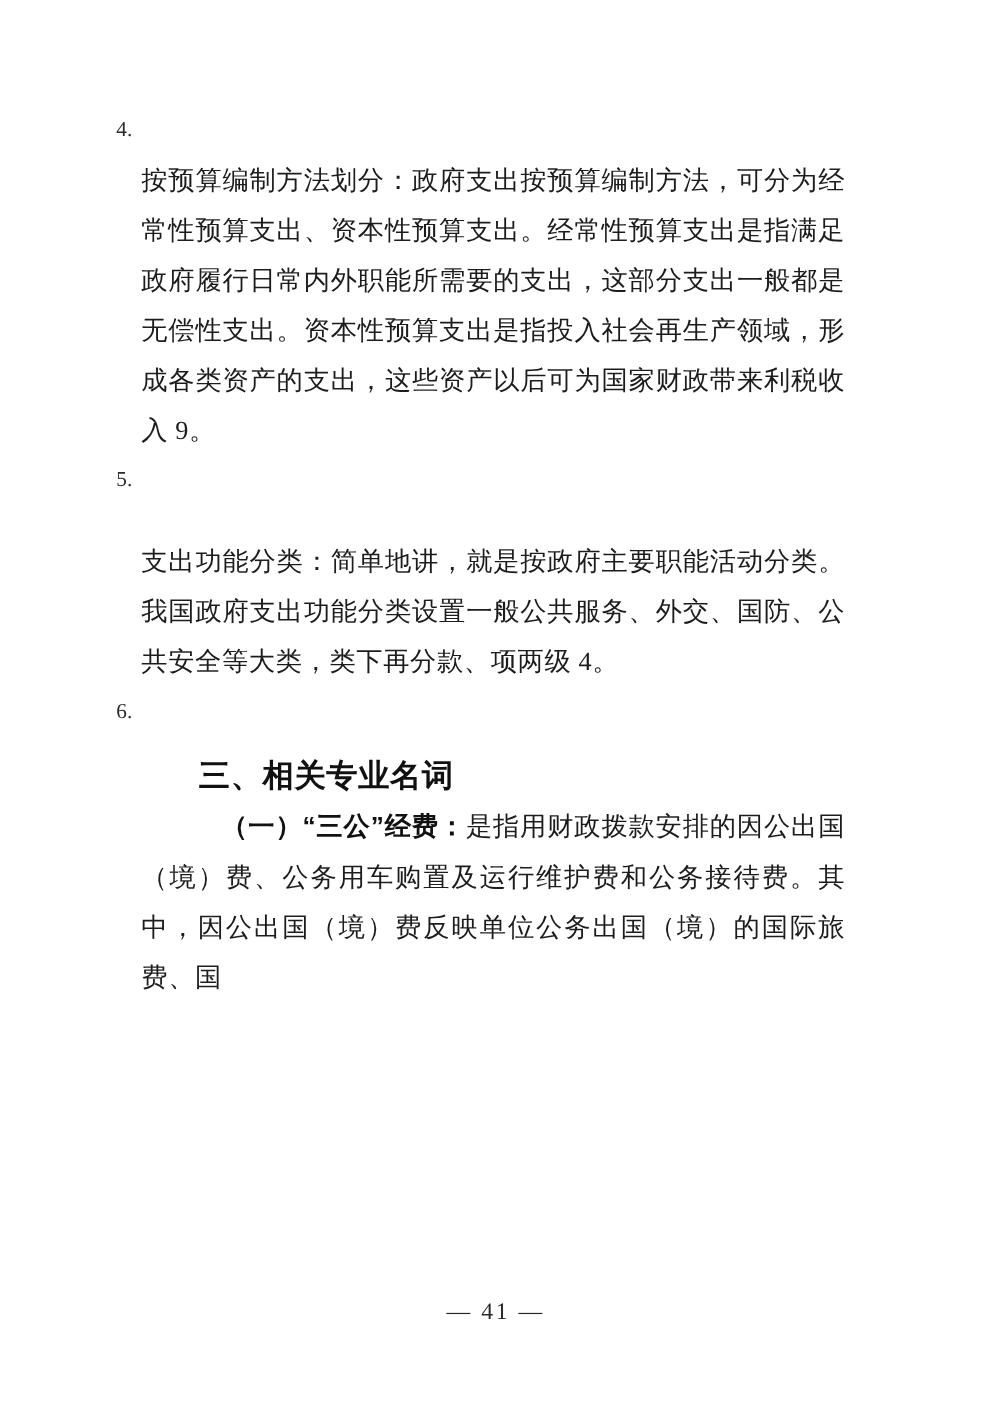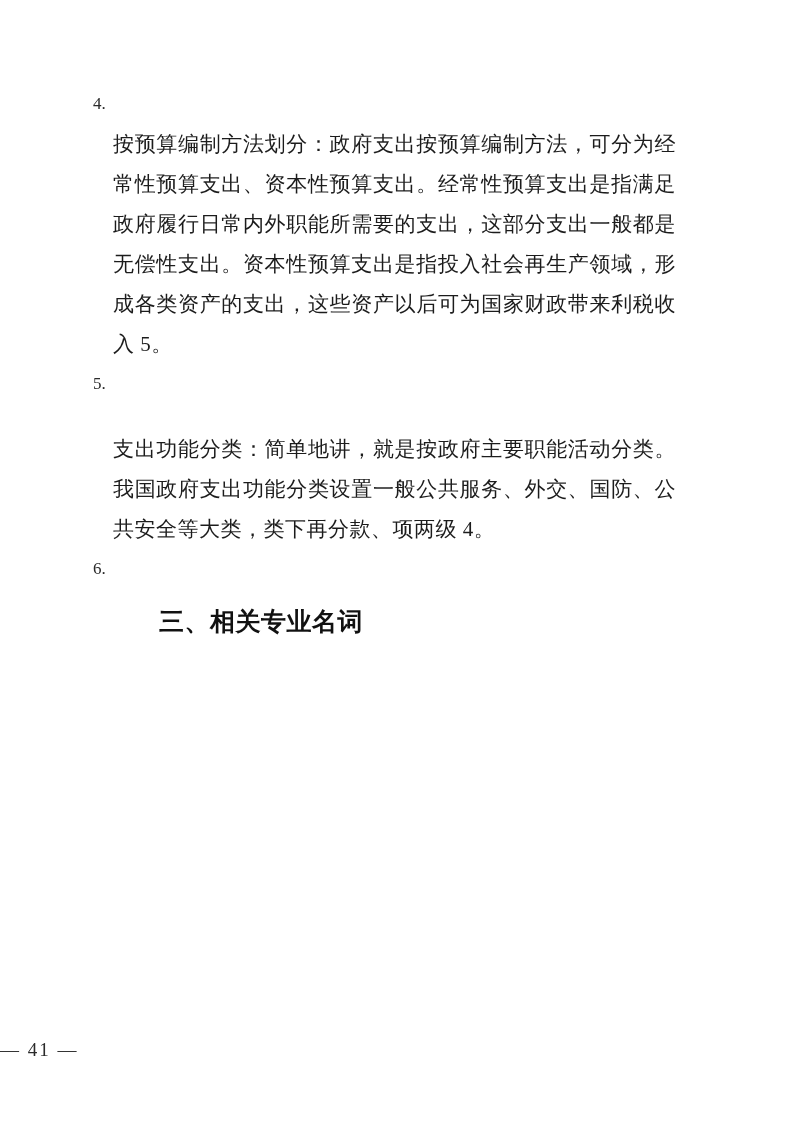--- a/index.html
+++ b/index.html
@@ -86,7 +86,7 @@
   <div class="content">
 
     <div class="num">4.</div>
-    <p class="para">按预算编制方法划分：政府支出按预算编制方法，可分为经常性预算支出、资本性预算支出。经常性预算支出是指满足政府履行日常内外职能所需要的支出，这部分支出一般都是无偿性支出。资本性预算支出是指投入社会再生产领域，形成各类资产的支出，这些资产以后可为国家财政带来利税收入 5。</p>
+    <p class="para">按预算编制方法划分：政府支出按预算编制方法，可分为经常性预算支出、资本性预算支出。经常性预算支出是指满足政府履行日常内外职能所需要的支出，这部分支出一般都是无偿性支出。资本性预算支出是指投入社会再生产领域，形成各类资产的支出，这些资产以后可为国家财政带来利税收入 9。</p>
 
     <div class="num">5.</div>
     <p class="para gap">支出功能分类：简单地讲，就是按政府主要职能活动分类。我国政府支出功能分类设置一般公共服务、外交、国防、公共安全等大类，类下再分款、项两级 4。</p>

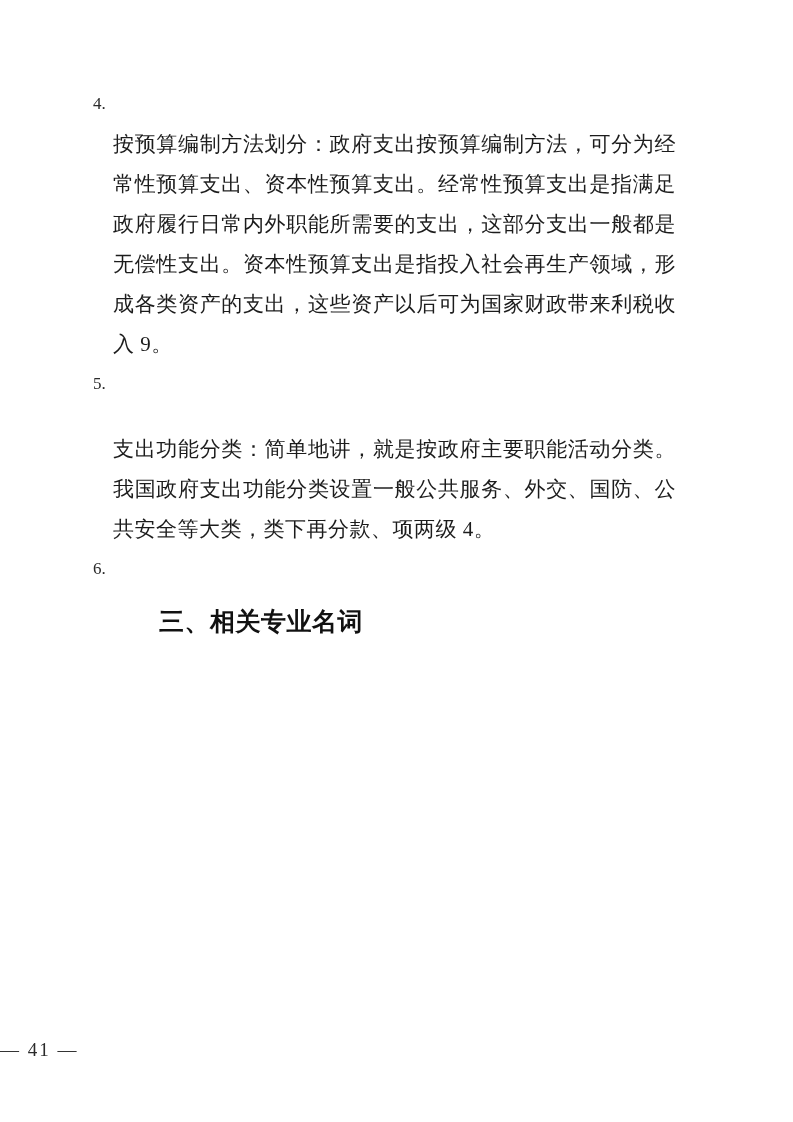--- a/index.html
+++ b/index.html
@@ -95,6 +95,7 @@
 
     <h3 class="heading">三、相关专业名词</h3>
 
+    <p class="term-para"><span class="term-lead">（一）“三公”经费：</span><span>是指用财政拨款安排的因公出国（境）费、公务用车购置及运行维护费和公务接待费。其中，因公出国（境）费反映单位公务出国（境）的国际旅费、国</span></p>
 
   </div>
 

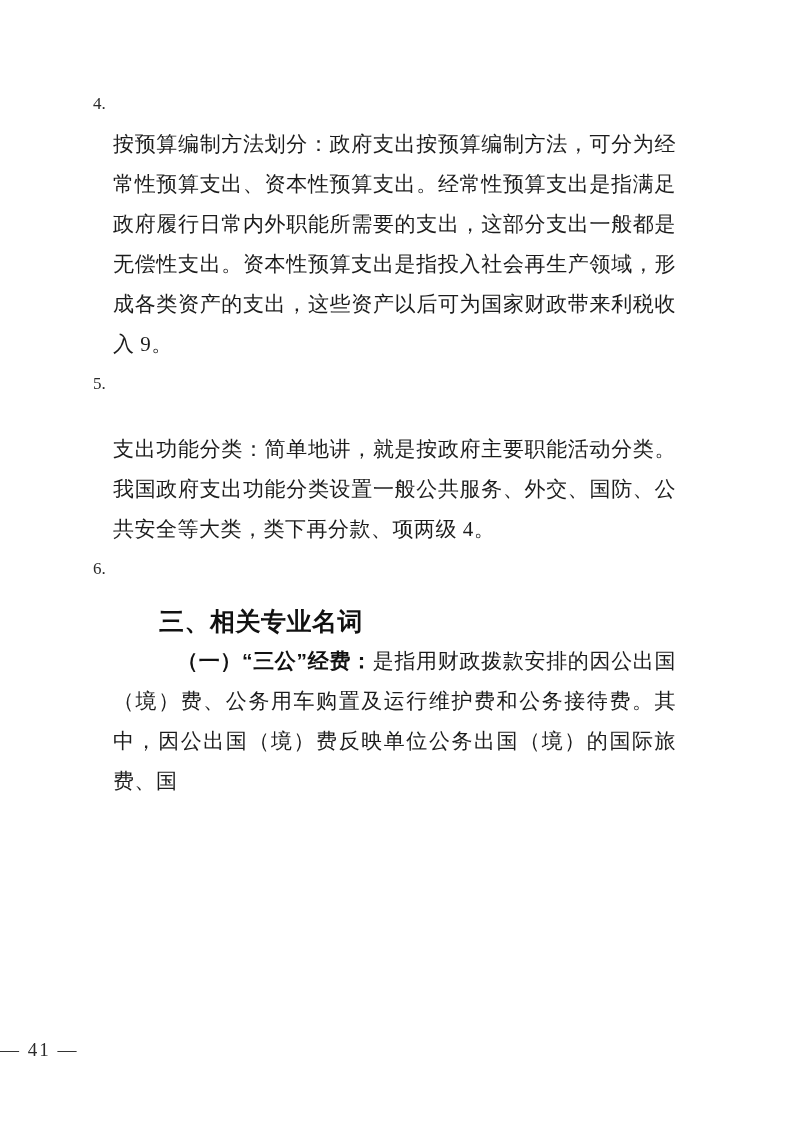--- a/index.html
+++ b/index.html
@@ -71,7 +71,7 @@
     top: 1030px;
     left: 0;
     width: 100%;
-    text-align: left;
+    text-align: center;
     font-family: "Liberation Serif", "DejaVu Serif", serif;
     font-size: 19px;
     line-height: 40px;

